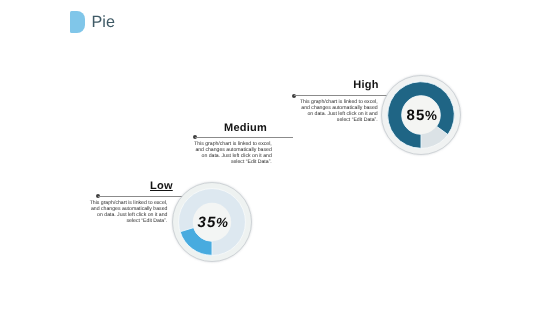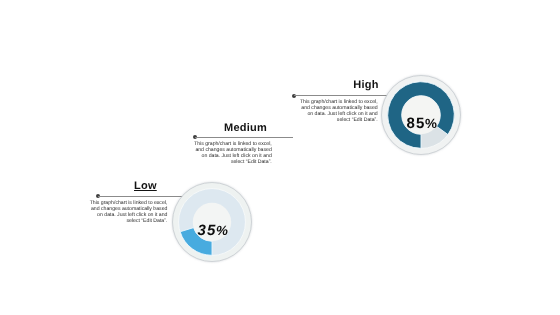--- a/index.html
+++ b/index.html
@@ -31,6 +31,10 @@
 
 <div class="slide">
 
+  <div class="hdr">
+    <div class="dicon"></div>
+    <div class="htitle">Pie</div>
+  </div>
 
   <div class="grp">
     <div class="ttl" style="left:353.2px;top:80.4px;">High</div>

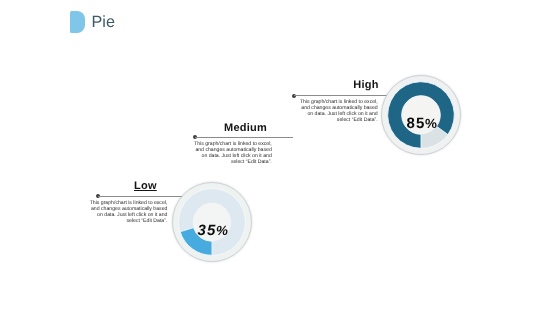--- a/index.html
+++ b/index.html
@@ -22,7 +22,7 @@
   .donut{position:absolute;width:80px;height:80px;}
   .donut svg{position:absolute;left:0;top:0;filter:drop-shadow(0 0.8px 0.9px rgba(120,132,142,0.32));}
   .pct{position:absolute;left:0.8px;top:32px;width:80px;height:18px;
-       text-align:center;white-space:nowrap;margin-top:8px;}
+       text-align:center;white-space:nowrap;}
   .pct .num{font-weight:bold;color:#0d0d0d;font-size:15px;letter-spacing:1.1px;}
   .pct .sym{font-weight:bold;color:#0d0d0d;font-size:13.4px;margin-left:-0.4px;}
 </style>

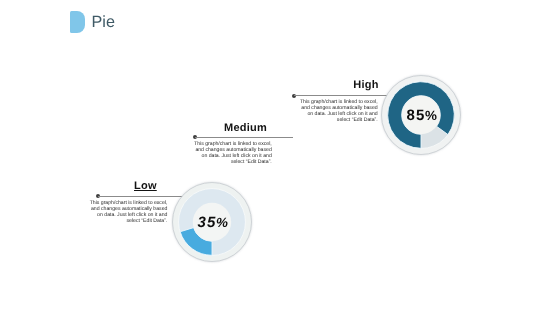--- a/index.html
+++ b/index.html
@@ -62,7 +62,7 @@
   </div>
 
   <div class="grp">
-    <div class="ttl" style="left:134px;top:181px;text-decoration:underline;">Low</div>
+    <div class="ttl" style="left:150px;top:181px;text-decoration:underline;">Low</div>
     <div class="dot" style="left:95.7px;top:194.1px;"></div>
     <div class="lead" style="left:97.5px;top:196px;width:85px;"></div>
     <div class="desc" style="left:88.2px;top:201.4px;width:79.2px;">This graph/chart is linked to excel, and changes automatically based on data. Just left click on it and select “Edit Data”.</div>

